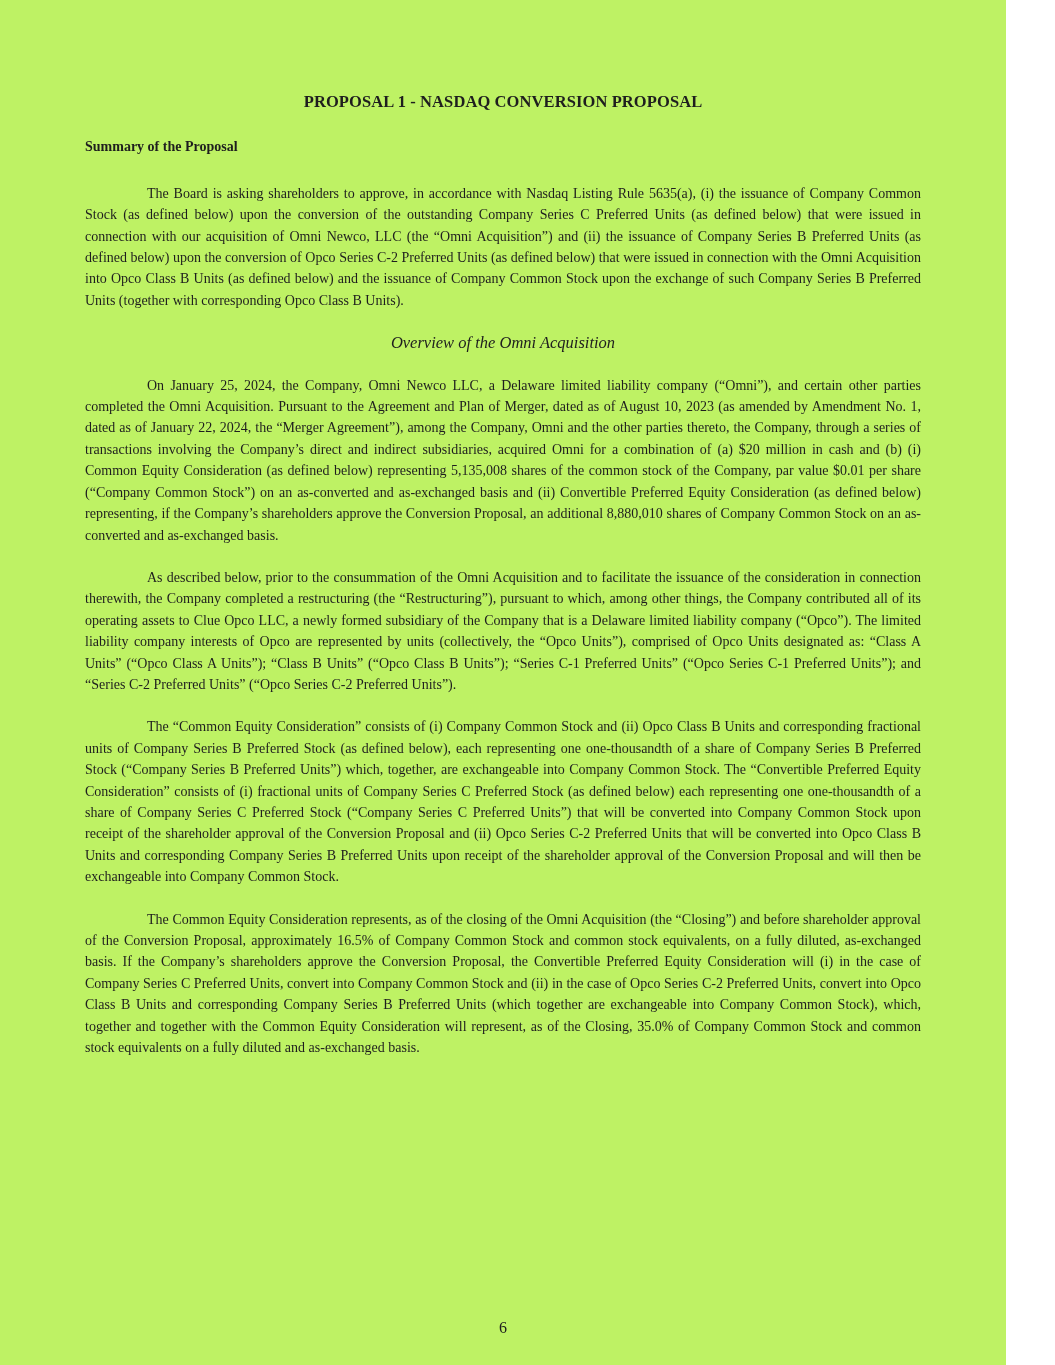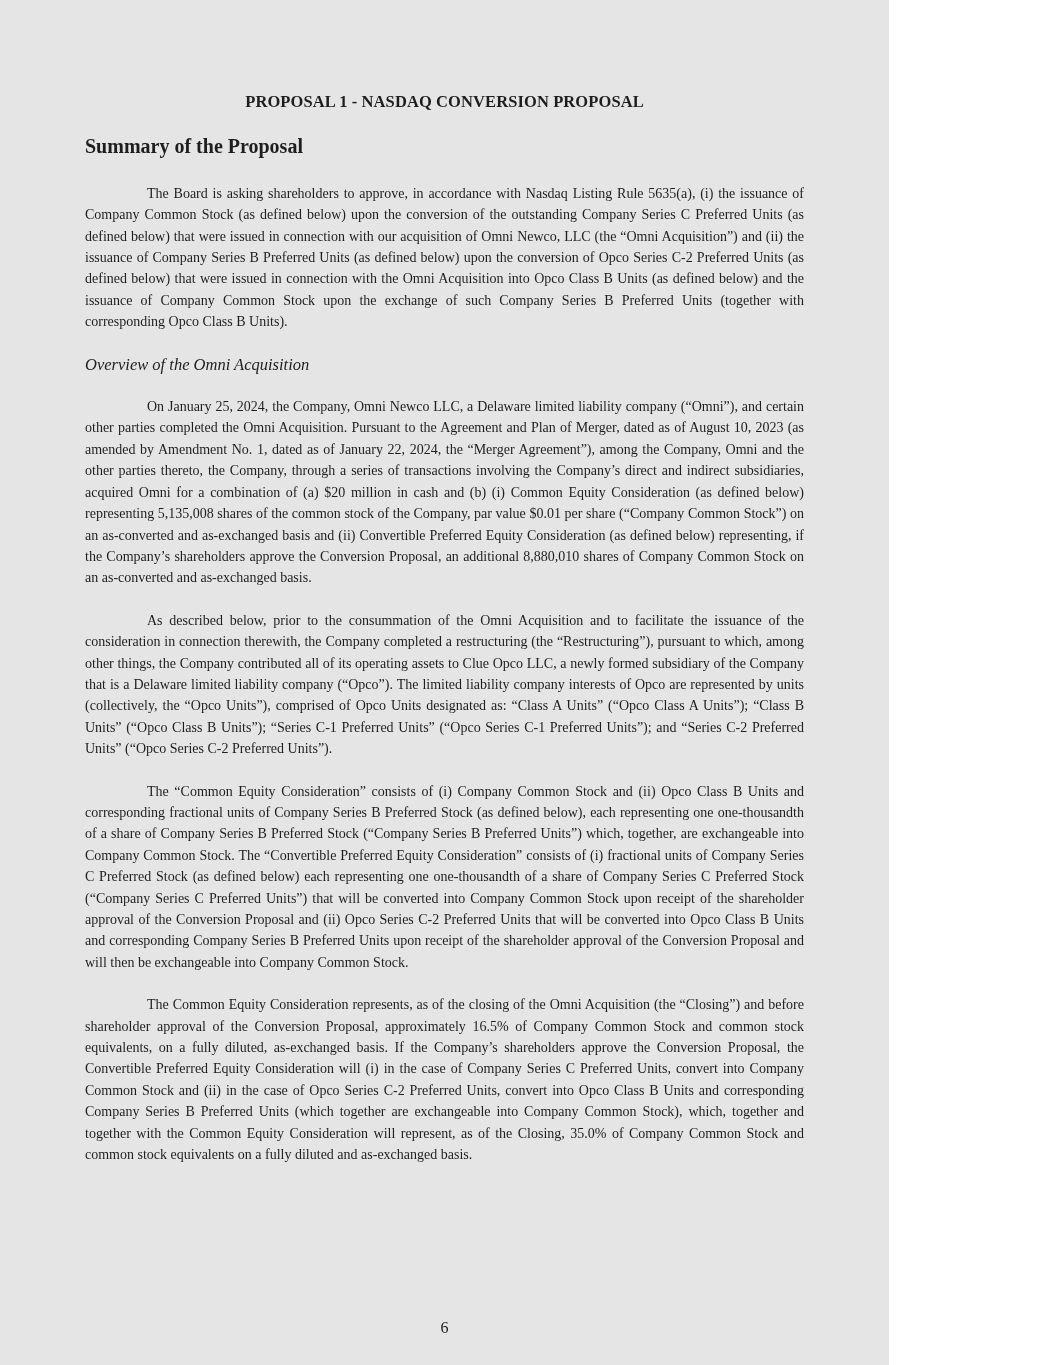--- a/index.html
+++ b/index.html
@@ -9,9 +9,9 @@
   }
   .page {
     position: relative;
-    width: 889px;
+    width: 1006px;
     height: 1365px;
-    background: #e5e5e5;
+    background: #bef264;
     color: #1e1e1e;
     padding: 91px 85px 0 85px;
     overflow: hidden;

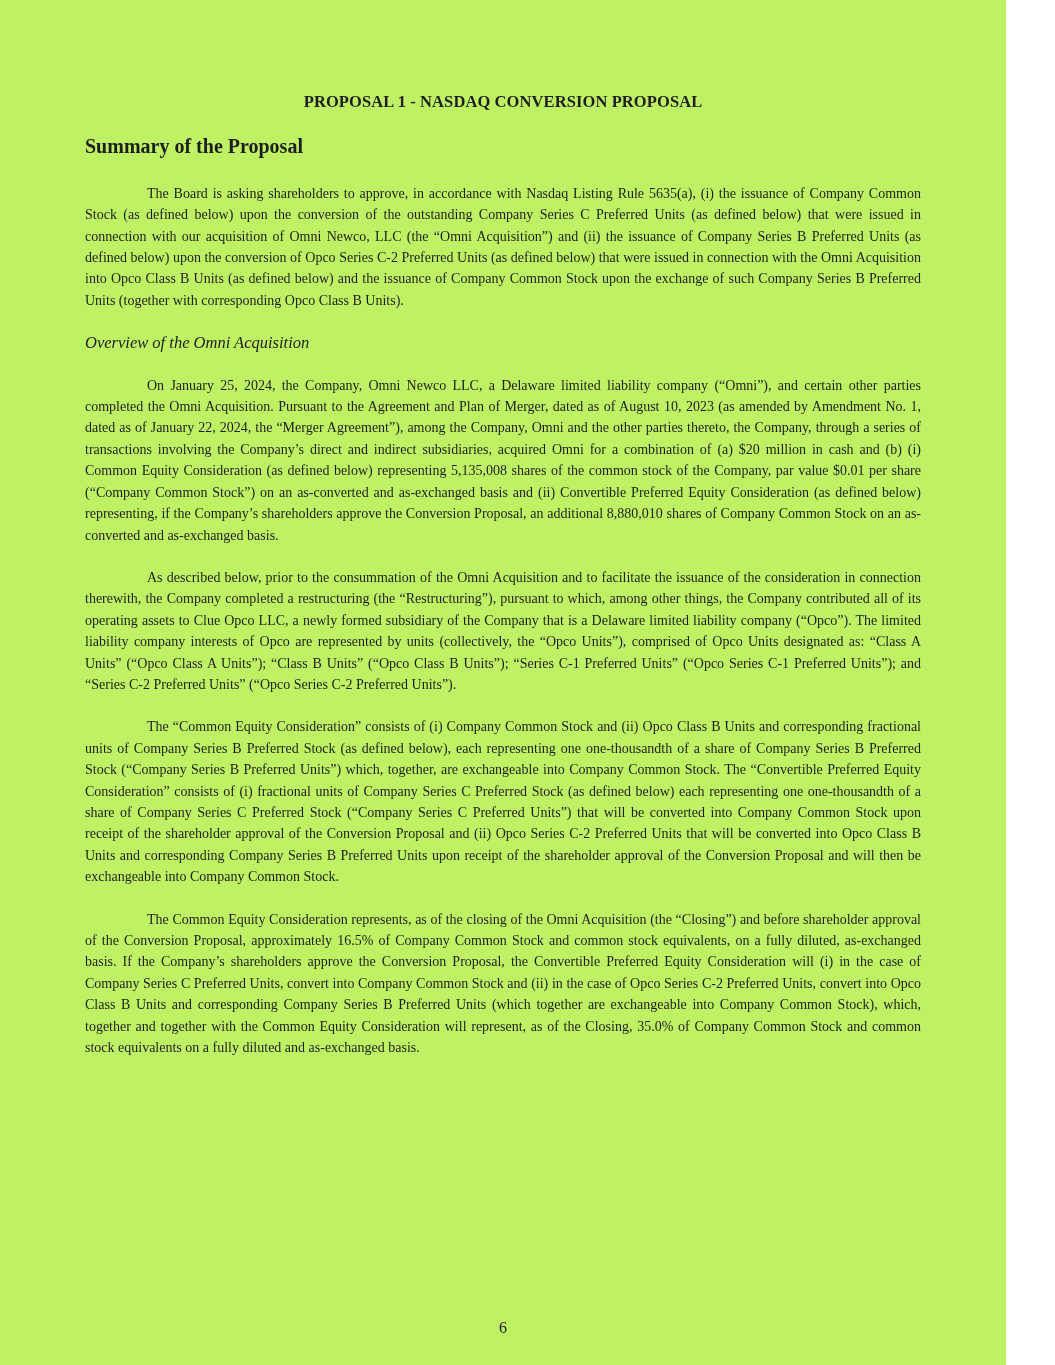--- a/index.html
+++ b/index.html
@@ -25,7 +25,7 @@
     letter-spacing: 0.1px;
   }
   .section-heading {
-    font-size: 20px;
+    font-size: 14px;
     font-weight: bold;
     text-align: left;
     line-height: 21.4px;

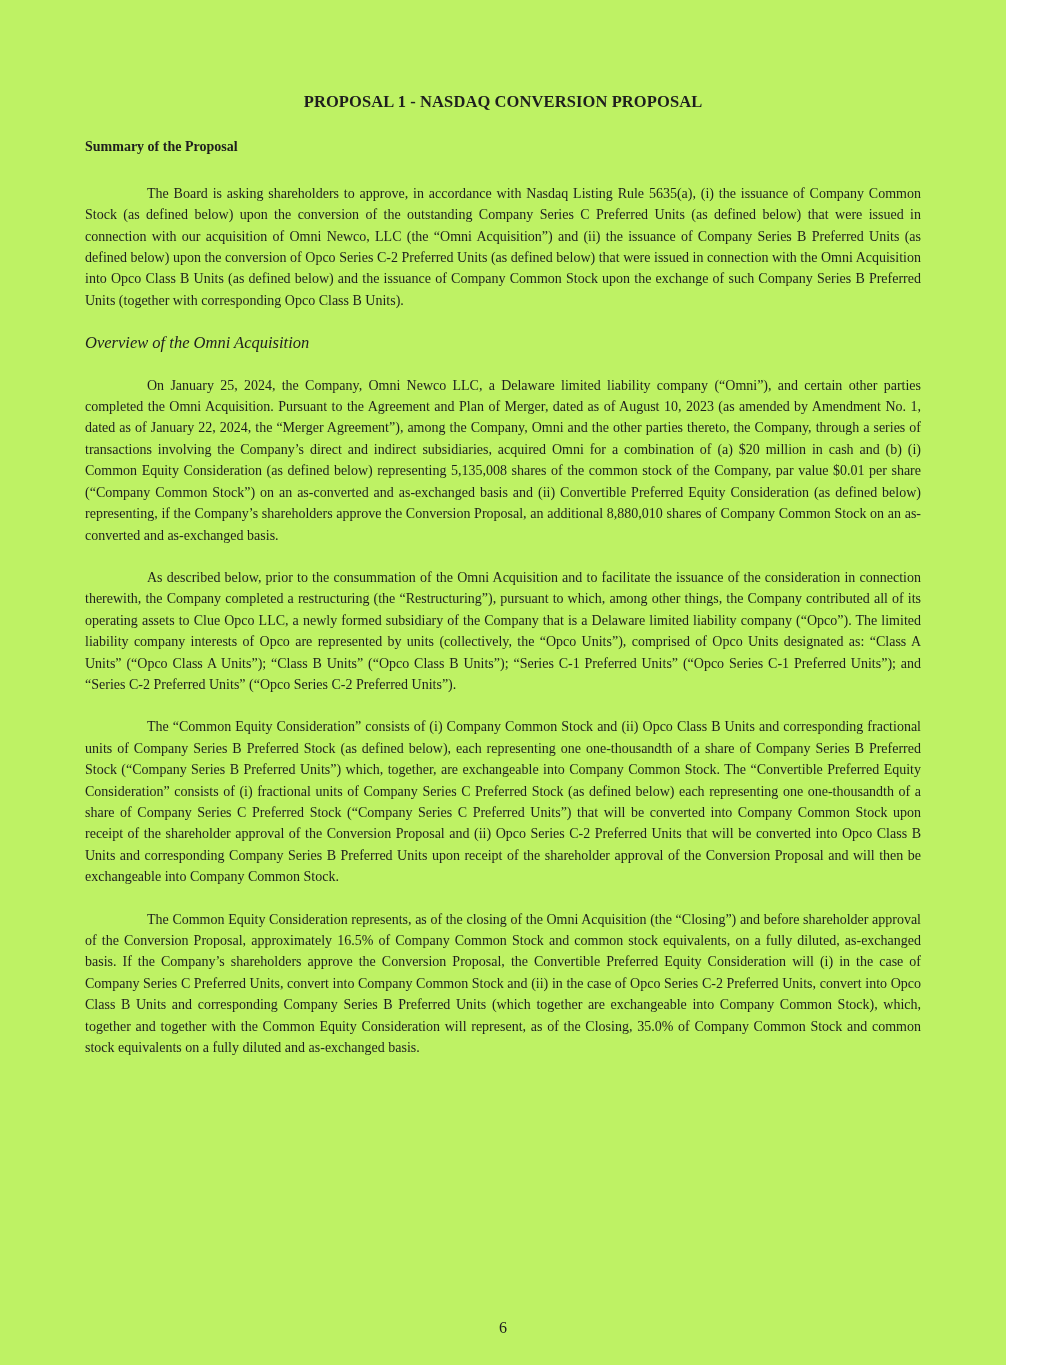--- a/index.html
+++ b/index.html
@@ -34,7 +34,7 @@
   .subsection-heading {
     font-size: 16.5px;
     font-style: italic;
-    text-align: left;
+    text-align: center;
     line-height: 21.4px;
     margin-bottom: 21px;
   }

